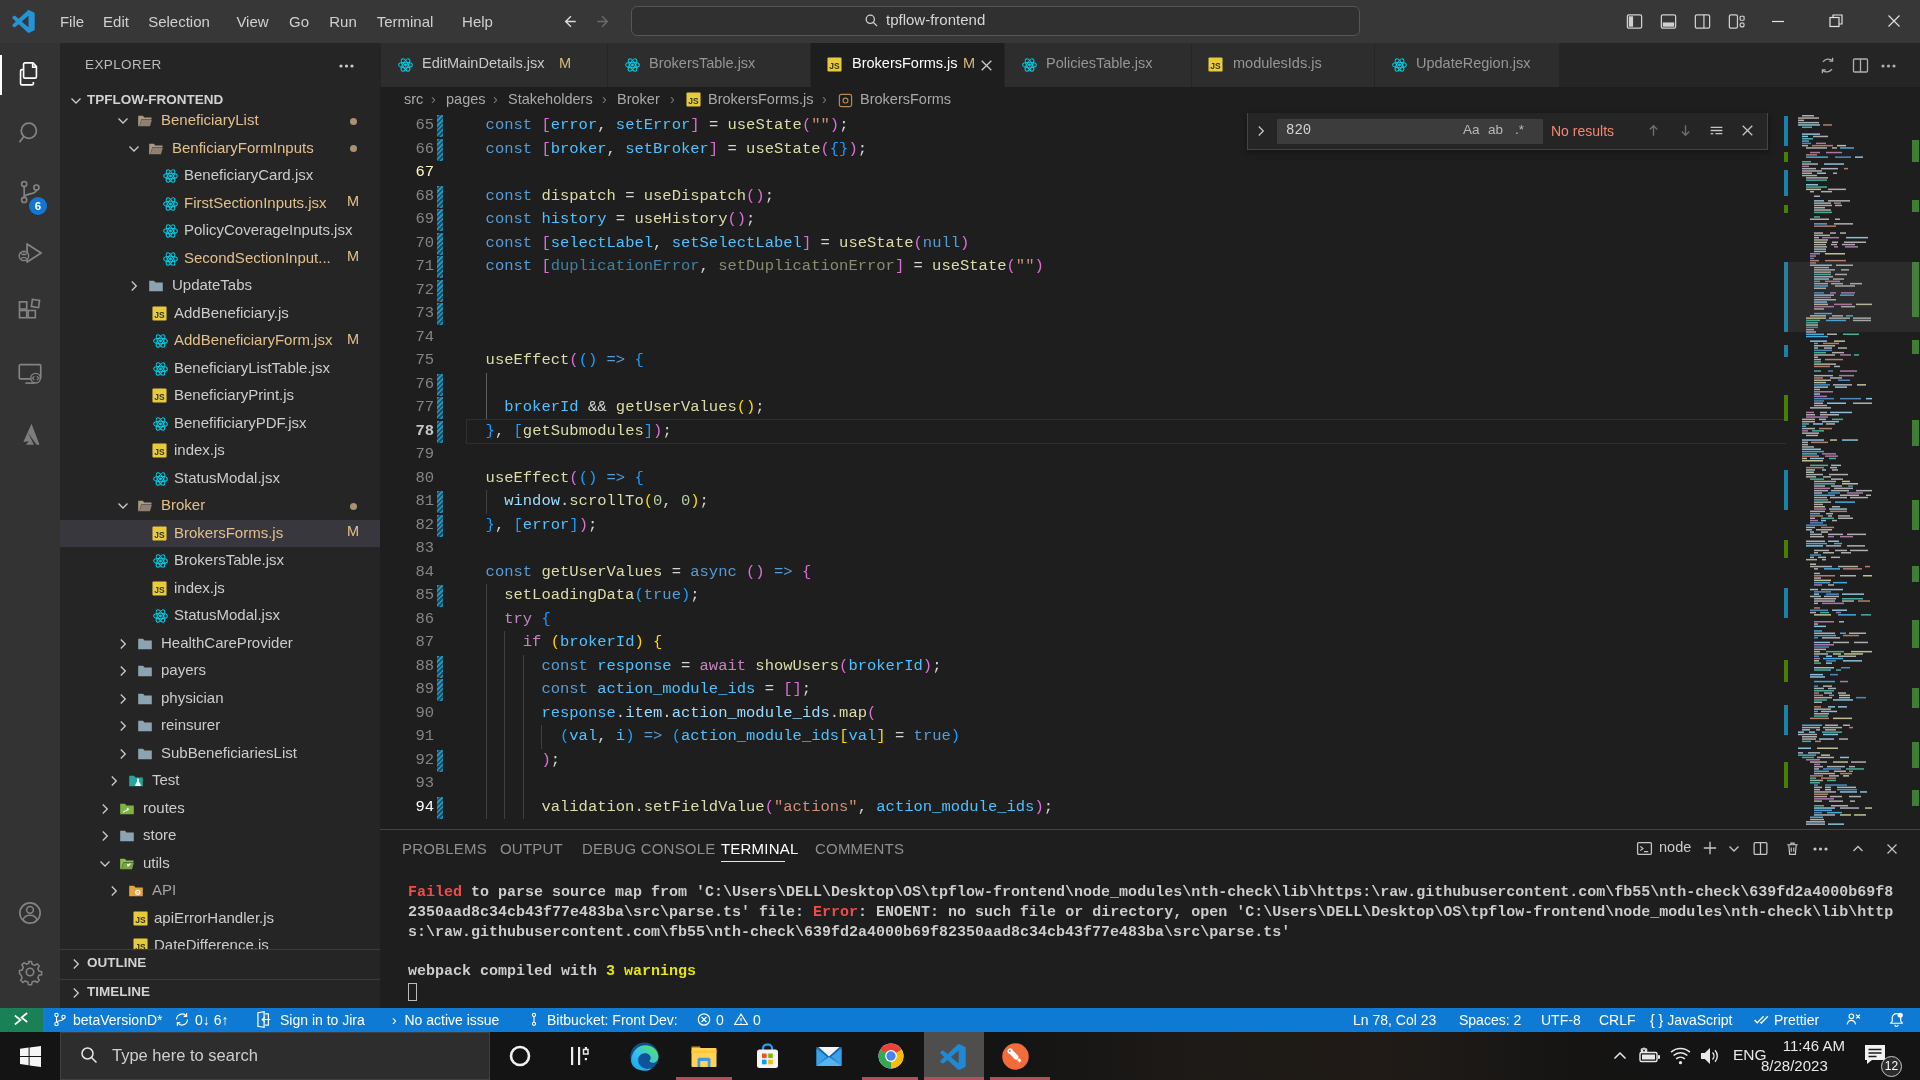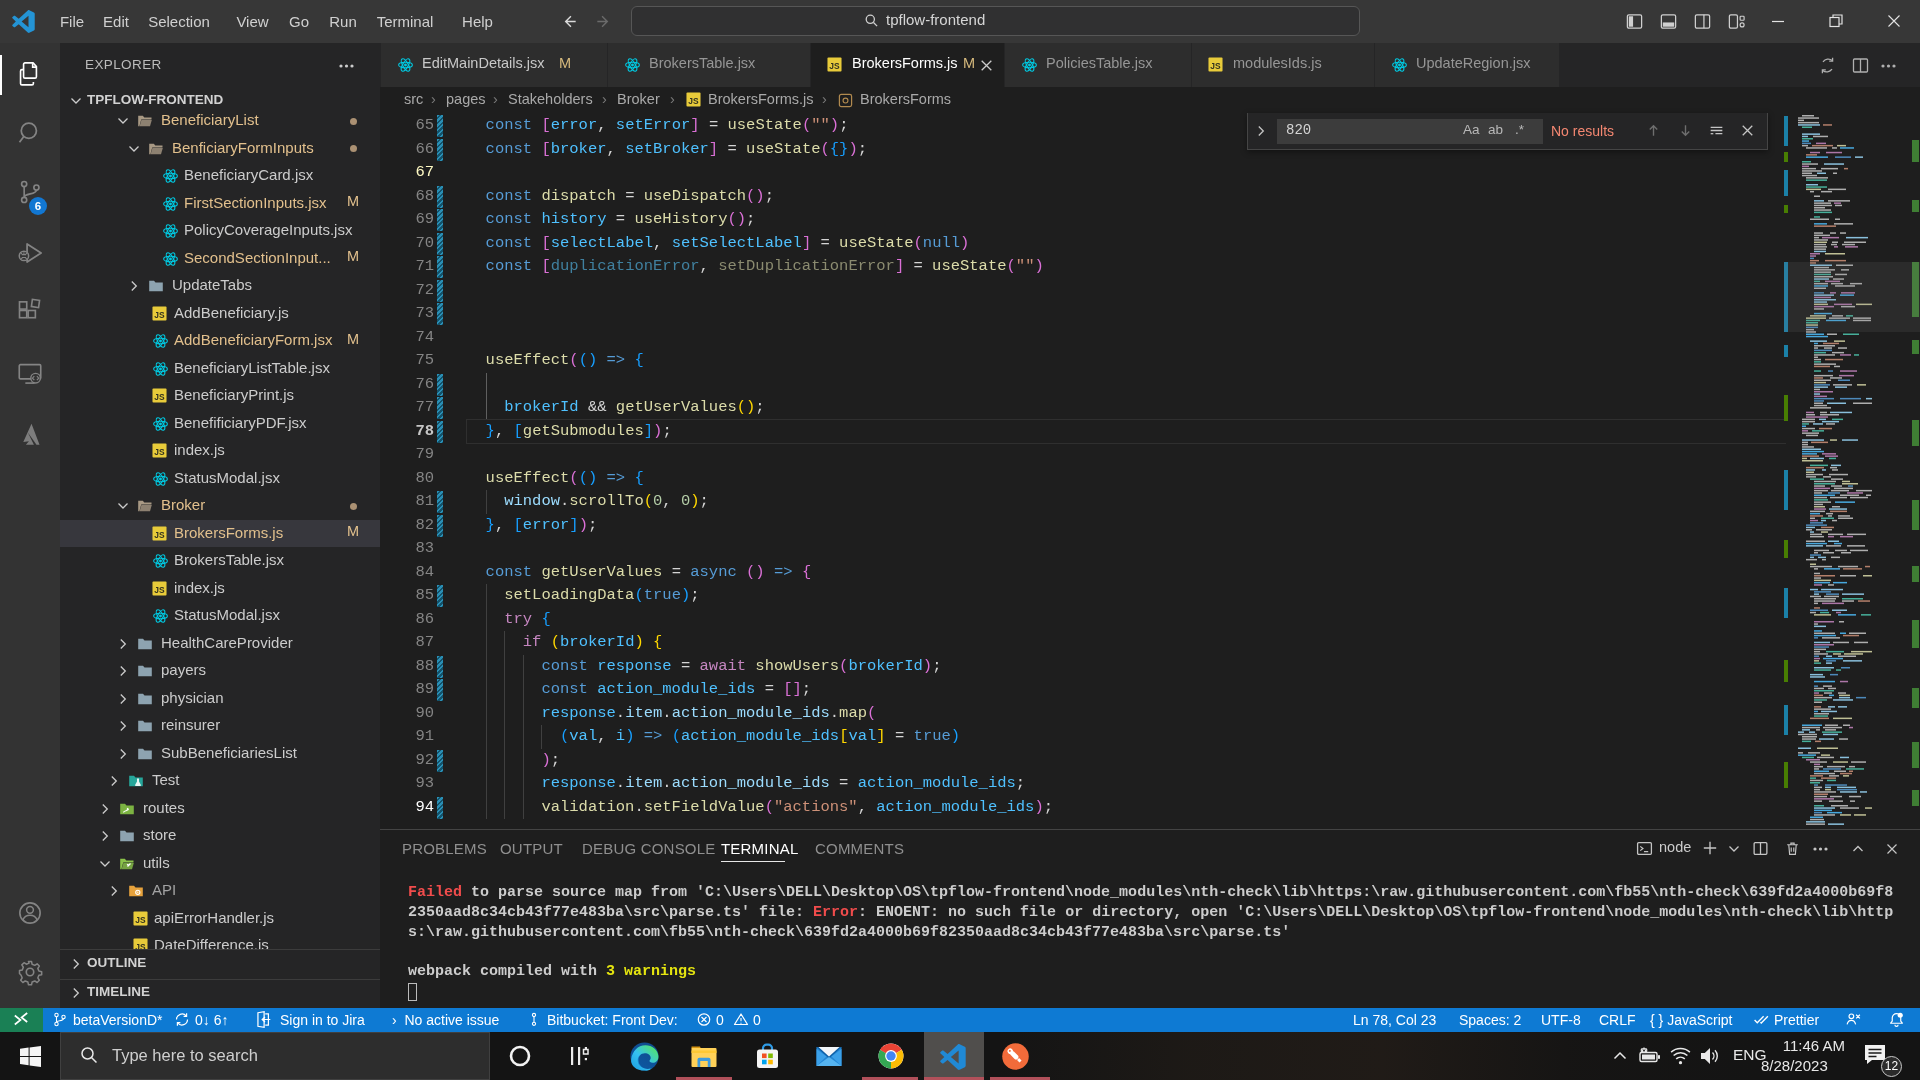--- a/index.html
+++ b/index.html
@@ -622,7 +622,6 @@
     <span class="iguide" style="left:105.6px;background:#404040"></span>
     <span class="iguide" style="left:124.2px;background:#404040"></span>
     <span class="iguide" style="left:142.8px;background:#404040"></span>
-    <span class="ctext" style="left:161.4px"><span style="color:#4fc1ff">response</span><span style="color:#d4d4d4">.</span><span style="color:#9cdcfe">item</span><span style="color:#d4d4d4">.</span><span style="color:#9cdcfe">action_module_ids</span><span style="color:#d4d4d4"> = </span><span style="color:#4fc1ff">action_module_ids</span><span style="color:#d4d4d4">;</span></span>
   </div>
 <div class="cl" style="top:795.75px">
     <span class="lnum" style="color:#ffffff">94</span>

